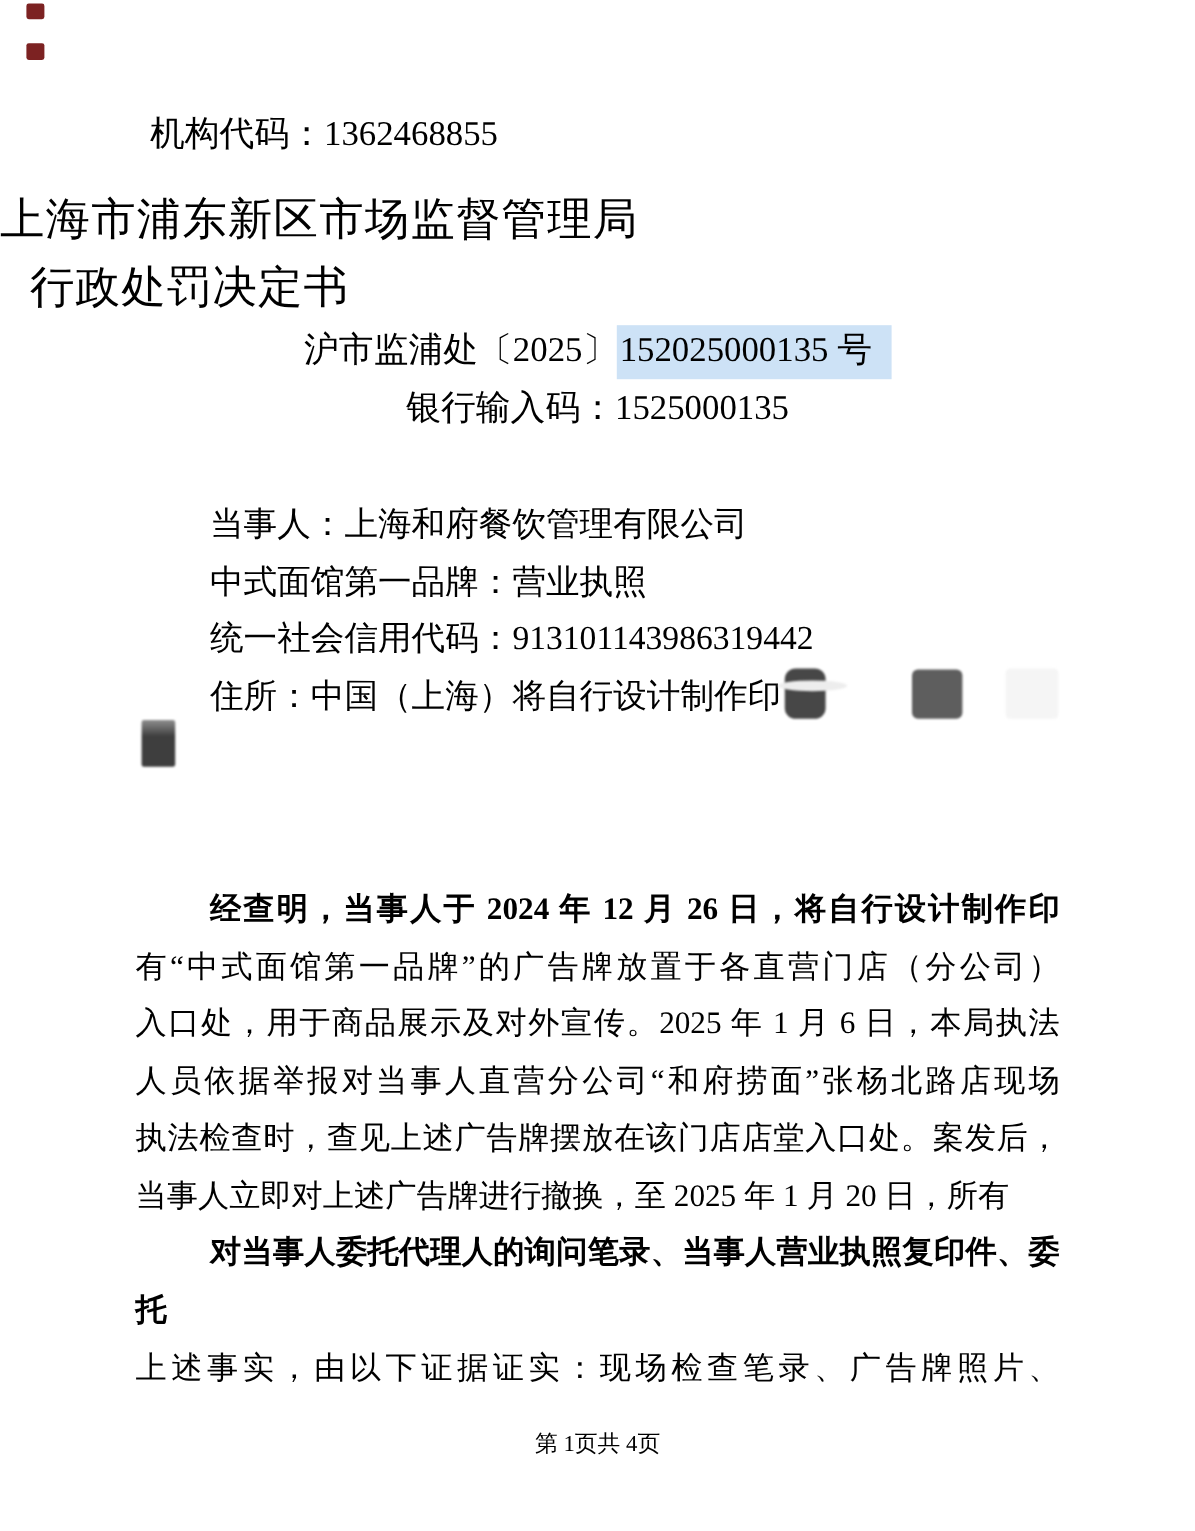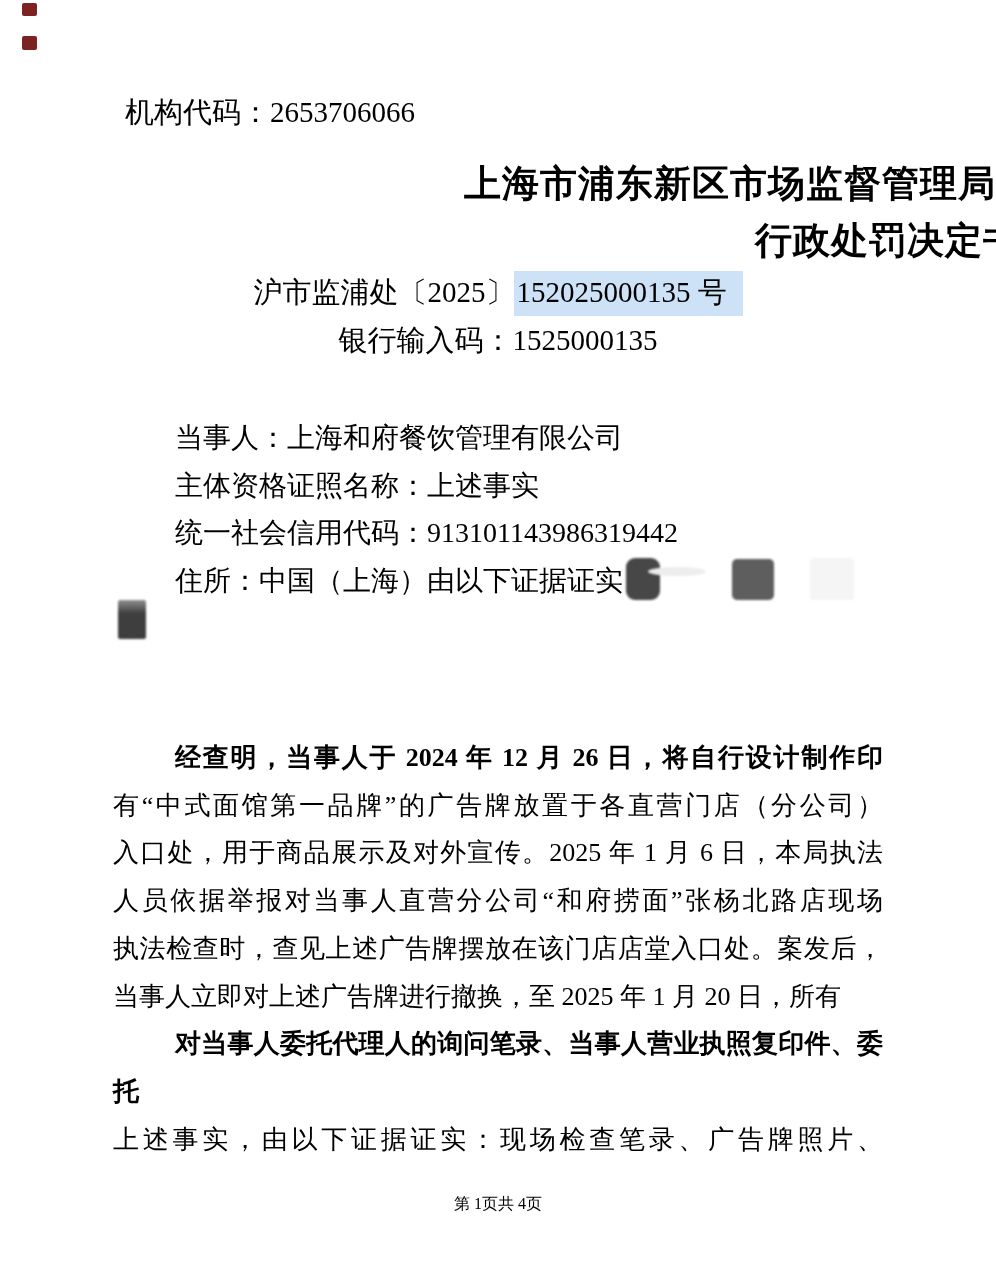--- a/index.html
+++ b/index.html
@@ -53,7 +53,7 @@
   <div class="corner-mark mark1"></div>
   <div class="corner-mark mark2"></div>
 
-  <div class="org-code">机构代码：2653706066</div>
+  <div class="org-code">机构代码：1362468855</div>
 
   <div class="title title1">上海市浦东新区市场监督管理局</div>
   <div class="title title2">行政处罚决定书</div>

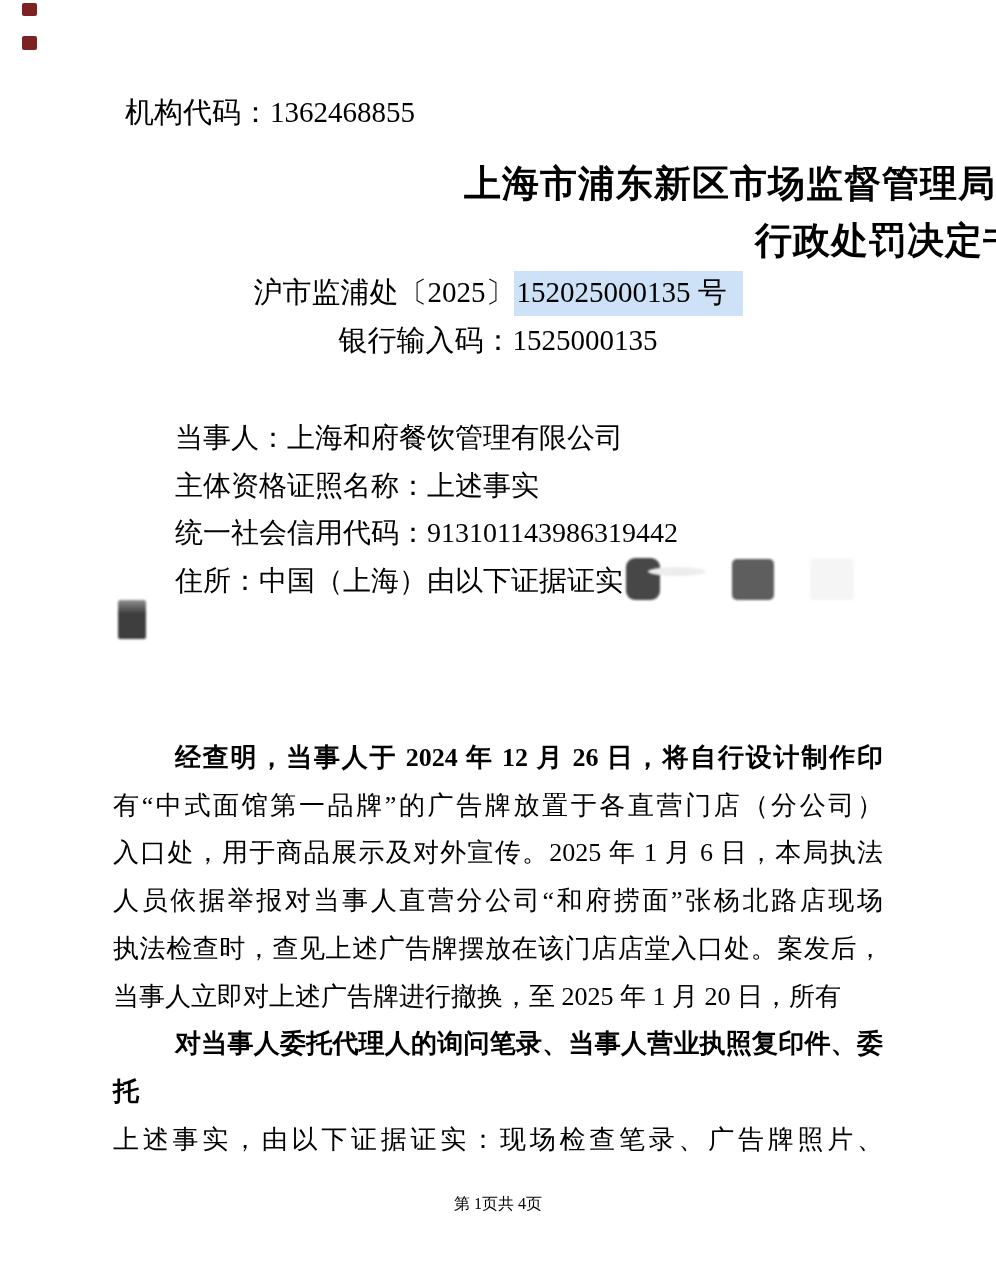--- a/index.html
+++ b/index.html
@@ -17,7 +17,7 @@
 
   .org-code{position:absolute;left:125px;top:92px;font-size:29px;line-height:40px;white-space:nowrap;}
 
-  .title{position:absolute;left:0;width:100%;text-align:right;font-weight:700;font-size:37px;line-height:48px;letter-spacing:1px;}
+  .title{position:absolute;left:0;width:100%;text-align:left;font-weight:400;font-size:37px;line-height:48px;letter-spacing:1px;}
   .title1{top:160px;}
   .title2{top:217px;padding-left:25px;}
 

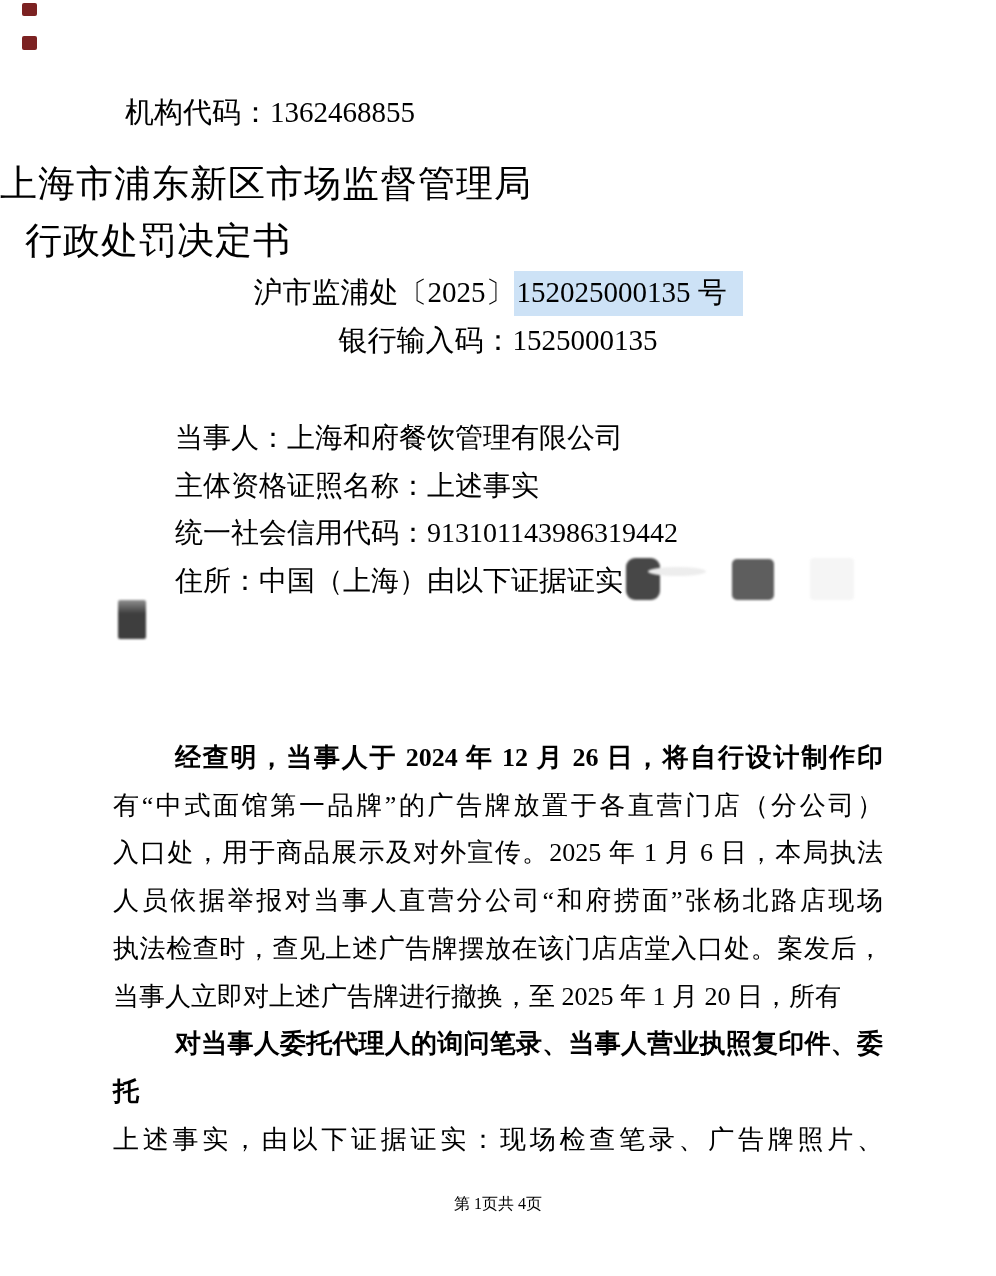--- a/index.html
+++ b/index.html
@@ -64,7 +64,7 @@
 
   <div class="party">
     <div class="pline">当事人：上海和府餐饮管理有限公司</div>
-    <div class="pline">主体资格证照名称：上述事实</div>
+    <div class="pline">中式面馆第一品牌：营业执照</div>
     <div class="pline">统一社会信用代码：913101143986319442</div>
     <div class="pline"><span>住所：中国（上海）由以下证据证实</span><span class="redact rA"></span><span class="redact rB"></span><span class="redact rC"></span></div>
   </div>

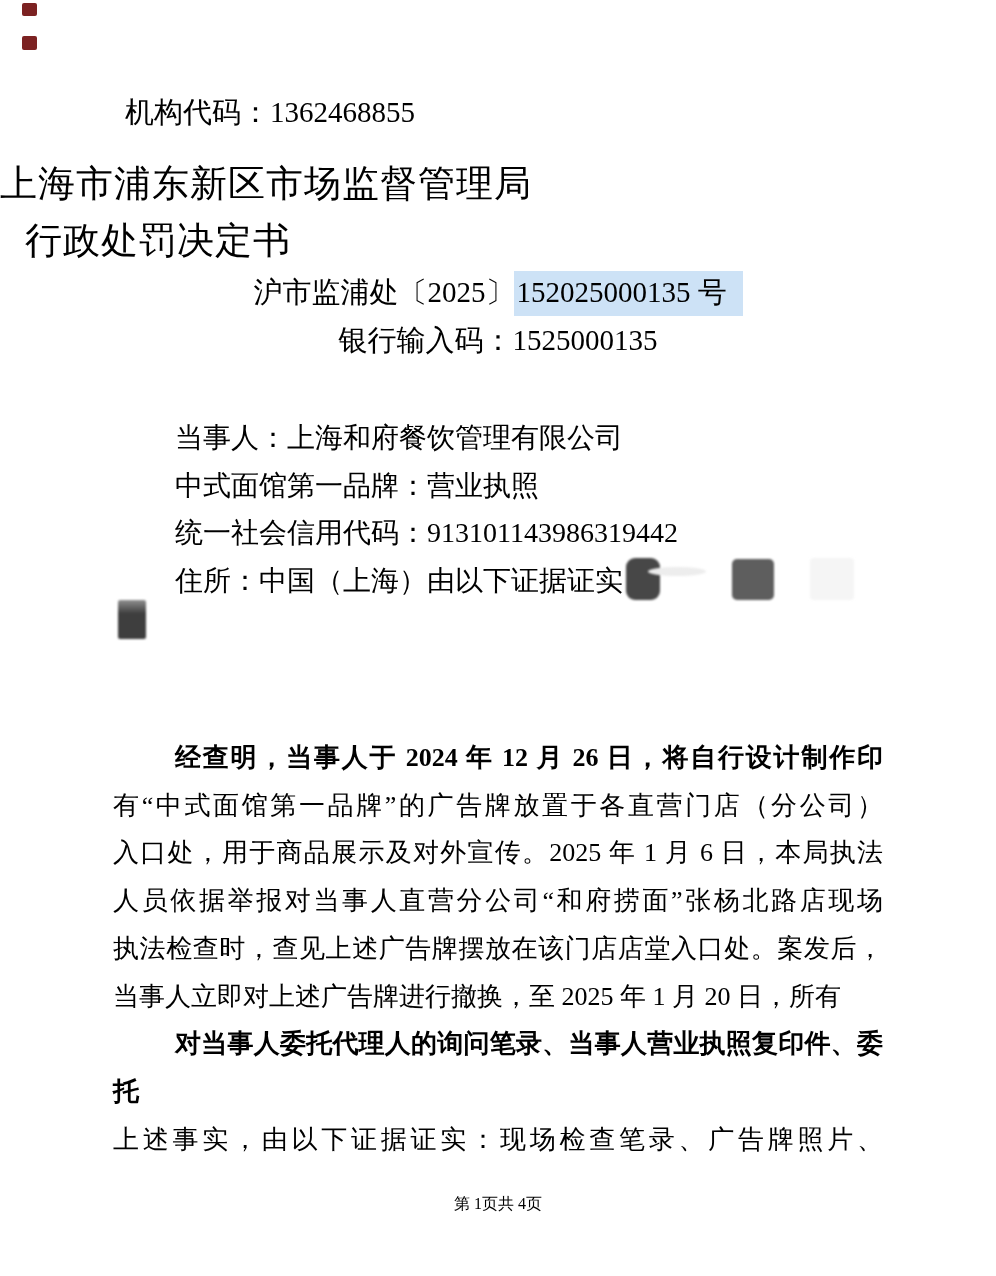--- a/index.html
+++ b/index.html
@@ -66,7 +66,7 @@
     <div class="pline">当事人：上海和府餐饮管理有限公司</div>
     <div class="pline">中式面馆第一品牌：营业执照</div>
     <div class="pline">统一社会信用代码：913101143986319442</div>
-    <div class="pline"><span>住所：中国（上海）由以下证据证实</span><span class="redact rA"></span><span class="redact rB"></span><span class="redact rC"></span></div>
+    <div class="pline"><span>住所：中国（上海）将自行设计制作印</span><span class="redact rA"></span><span class="redact rB"></span><span class="redact rC"></span></div>
   </div>
 
   <div class="rD"></div>

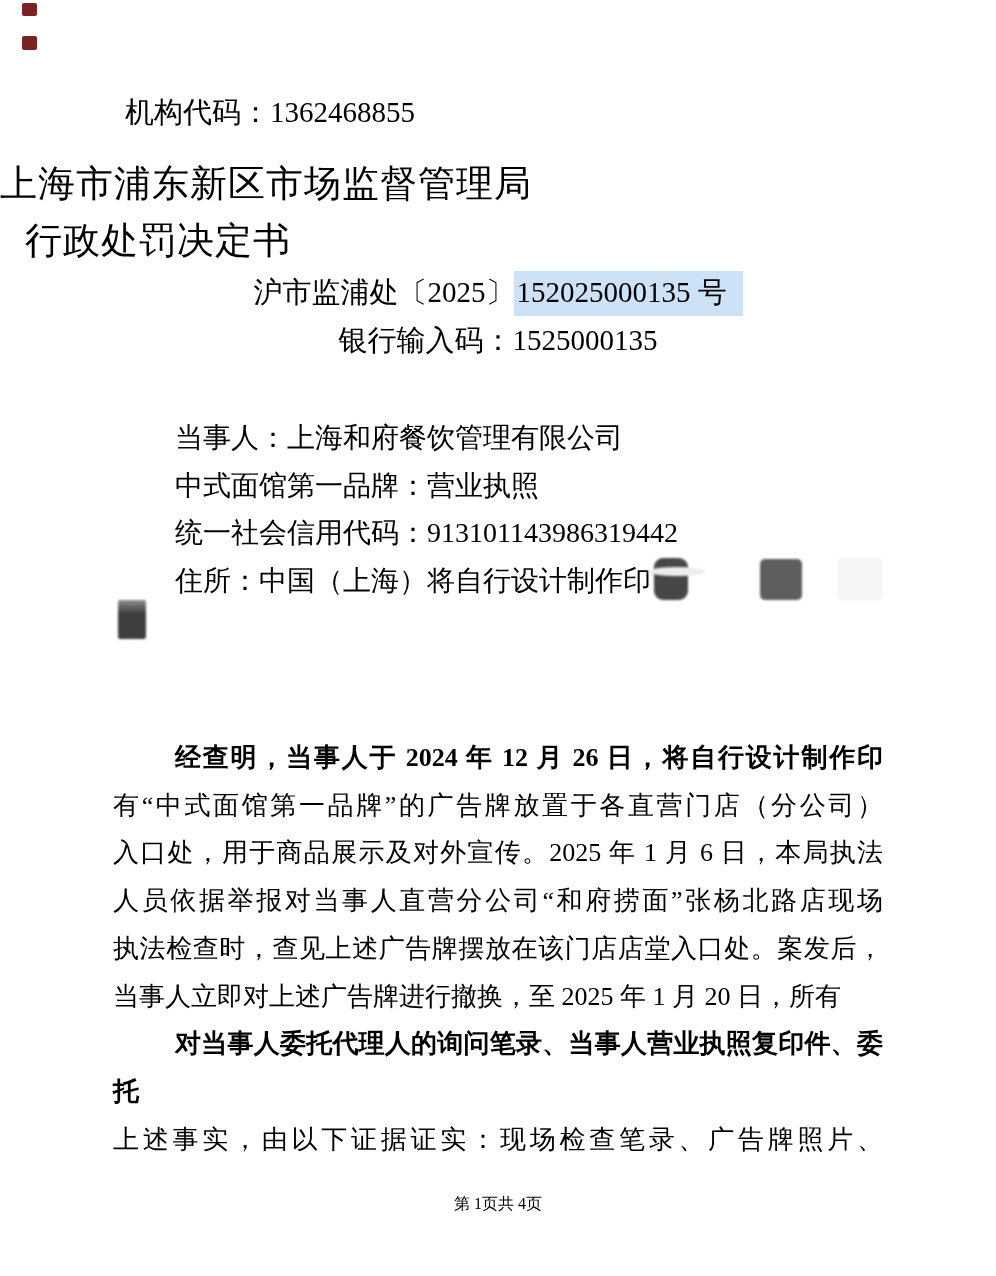--- a/index.html
+++ b/index.html
@@ -43,7 +43,7 @@
   .para .bline:first-child{text-indent:62px;font-weight:bold;}
   .para.end-left .bline:last-child{text-align-last:left;}
 
-  .footer{position:absolute;left:0;width:100%;top:1189px;text-align:center;font-size:16px;line-height:30px;}
+  .footer{position:absolute;left:0;width:100%;top:1189px;text-align:center;font-size:19px;line-height:30px;}
 </style>
 </head>
 <body>

